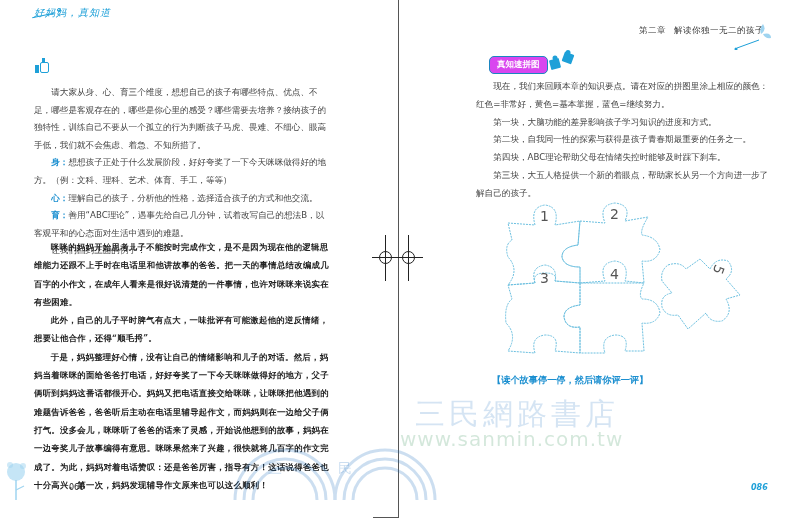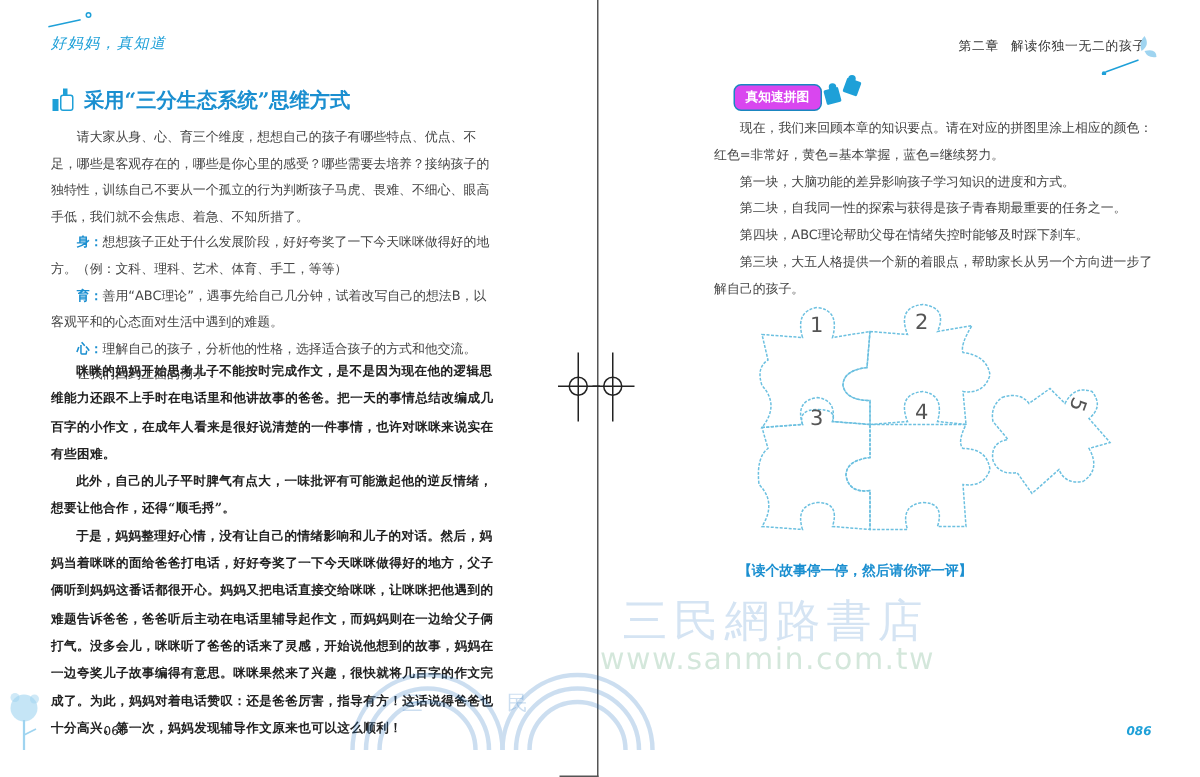--- a/index.html
+++ b/index.html
@@ -20,7 +20,7 @@
   .page-left { position: absolute; left: 0; top: 0; width: 398px; height: 518px; }
   .page-right { position: absolute; left: 399px; top: 0; width: 401px; height: 518px; }
 
-  .brand { position: absolute; left: 34px; top: 22px; font-family: "DejaVu Serif", serif; font-style: italic; font-size: 10px; color: #1ea0d8; letter-spacing: 1px; }
+  .brand { position: absolute; left: 34px; top: 6px; font-family: "DejaVu Serif", serif; font-style: italic; font-size: 10px; color: #1ea0d8; letter-spacing: 1px; }
   .brand-line { position: absolute; left: 32px; top: 15px; width: 22px; height: 1px; background: #1ea0d8; transform: rotate(-12deg); }
   .brand-dot { position: absolute; left: 57px; top: 8px; width: 4px; height: 4px; border: 1px solid #1ea0d8; border-radius: 50%; }
 

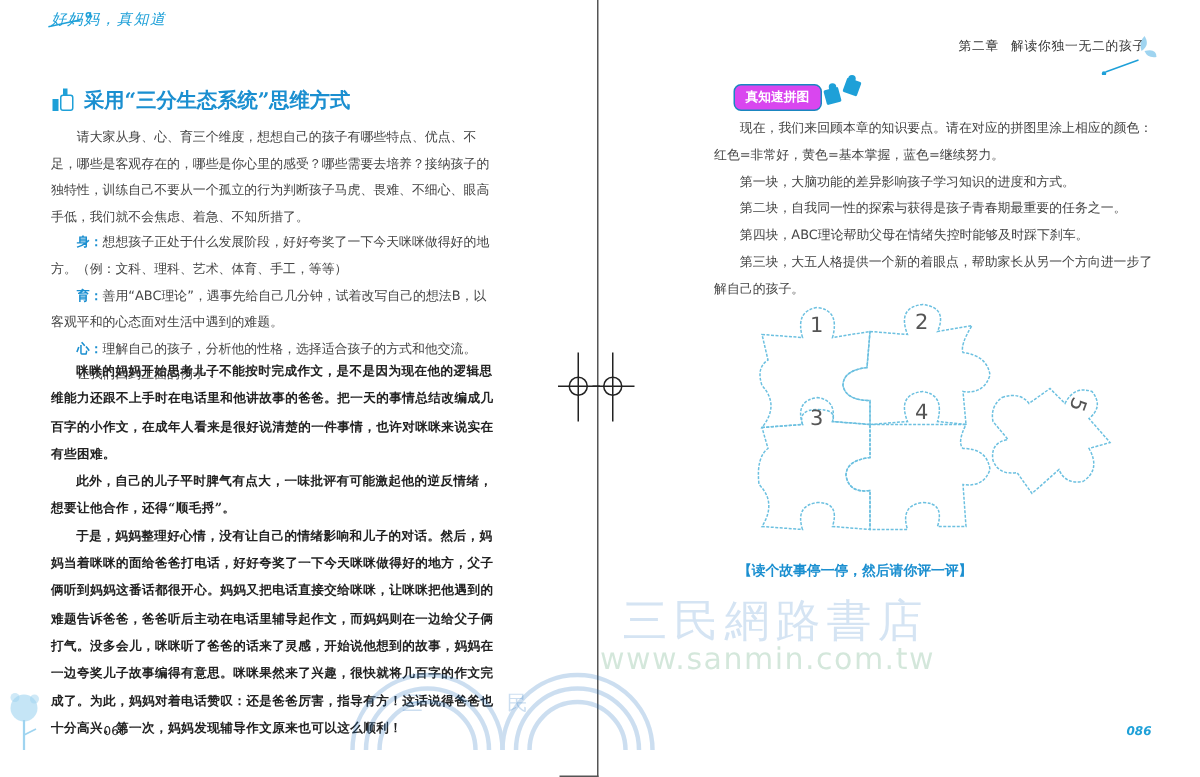--- a/index.html
+++ b/index.html
@@ -81,7 +81,6 @@
         <span style="left:6px;top:4px;width:9px;height:11px;border-radius:2px;background:none;border:1.5px solid #1ea0d8;"></span>
         <span style="left:8px;top:0px;width:3px;height:5px;"></span>
       </div>
-      <span class="t">采用“三分生态系统”思维方式</span>
     </div>
 
     <div class="body-left">

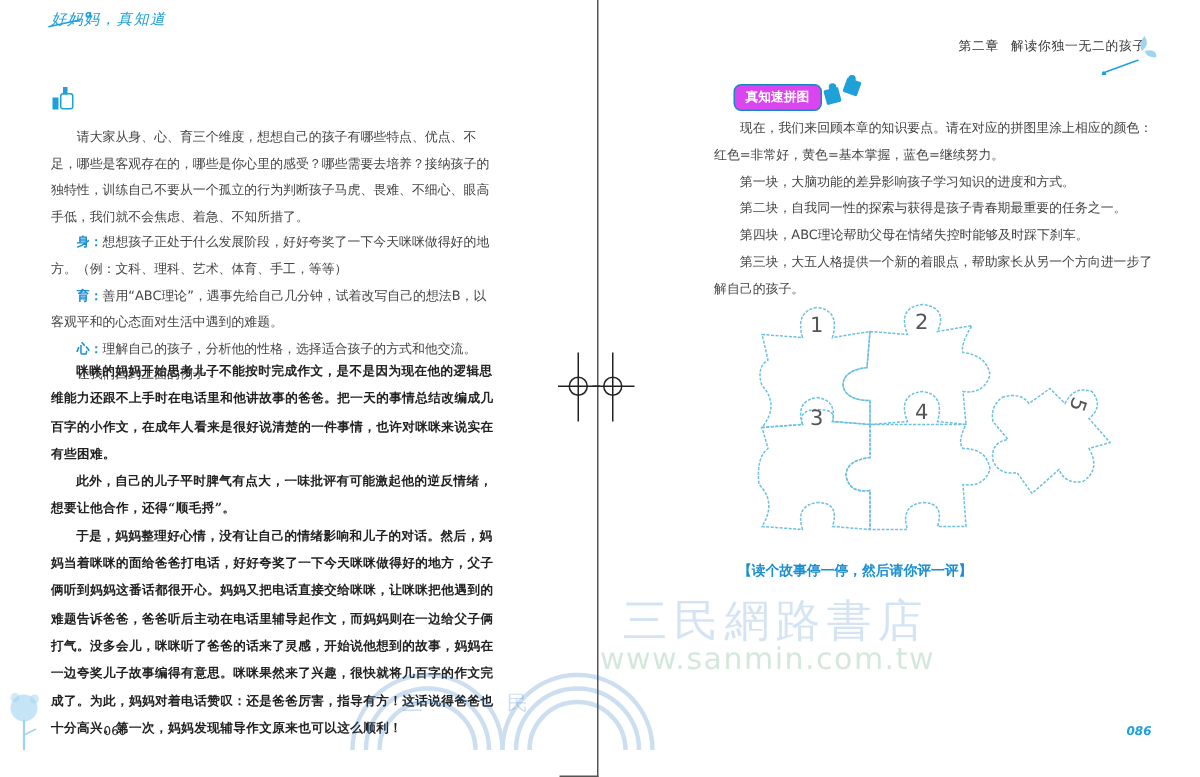--- a/index.html
+++ b/index.html
@@ -86,8 +86,8 @@
     <div class="body-left">
       <p>请大家从身、心、育三个维度，想想自己的孩子有哪些特点、优点、不足，哪些是客观存在的，哪些是你心里的感受？哪些需要去培养？接纳孩子的独特性，训练自己不要从一个孤立的行为判断孩子马虎、畏难、不细心、眼高手低，我们就不会焦虑、着急、不知所措了。</p>
       <p><span class="label">身：</span><span>想想孩子正处于什么发展阶段，好好夸奖了一下今天咪咪做得好的地方。（例：文科、理科、艺术、体育、手工，等等）</span></p>
+      <p><span class="label">心：</span><span>理解自己的孩子，分析他的性格，选择适合孩子的方式和他交流。</span></p>
       <p><span class="label">育：</span><span>善用“ABC理论”，遇事先给自己几分钟，试着改写自己的想法B，以客观平和的心态面对生活中遇到的难题。</span></p>
-      <p><span class="label">心：</span><span>理解自己的孩子，分析他的性格，选择适合孩子的方式和他交流。</span></p>
       <p>让我们回到上面的例子：</p>
     </div>
 

